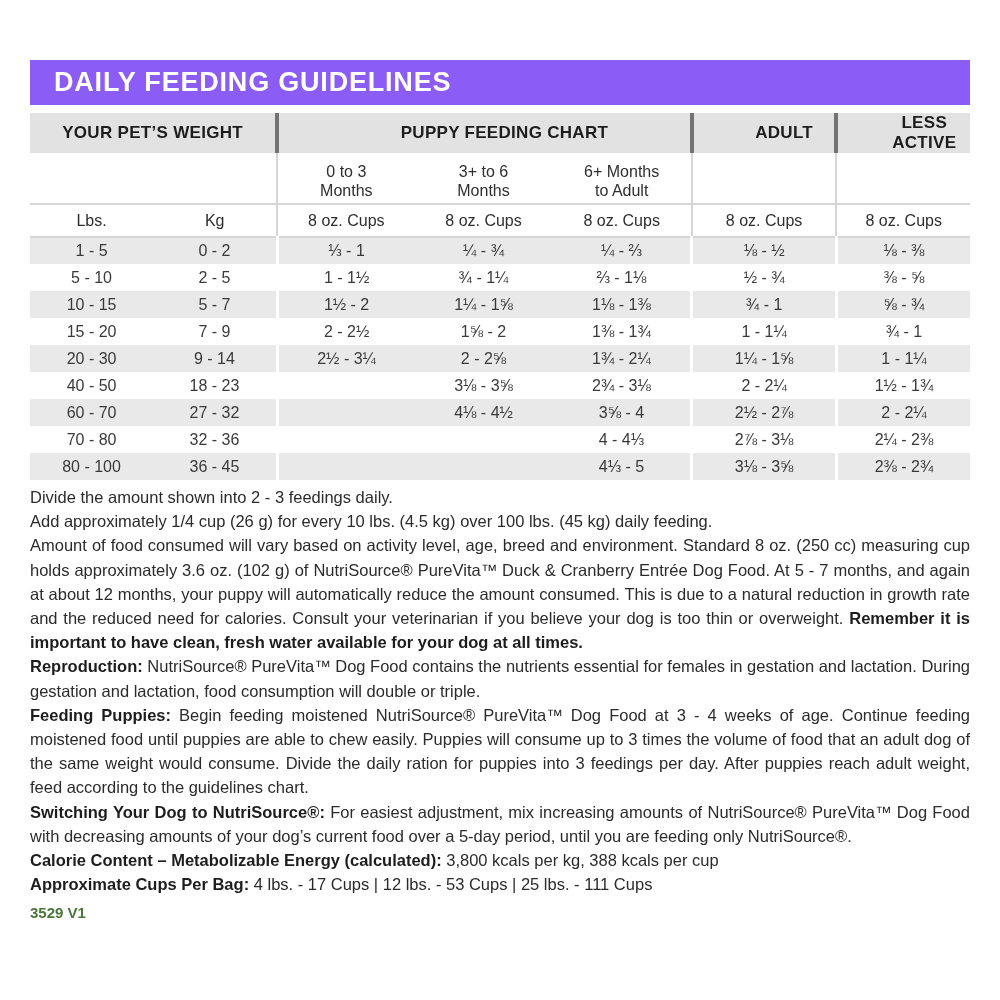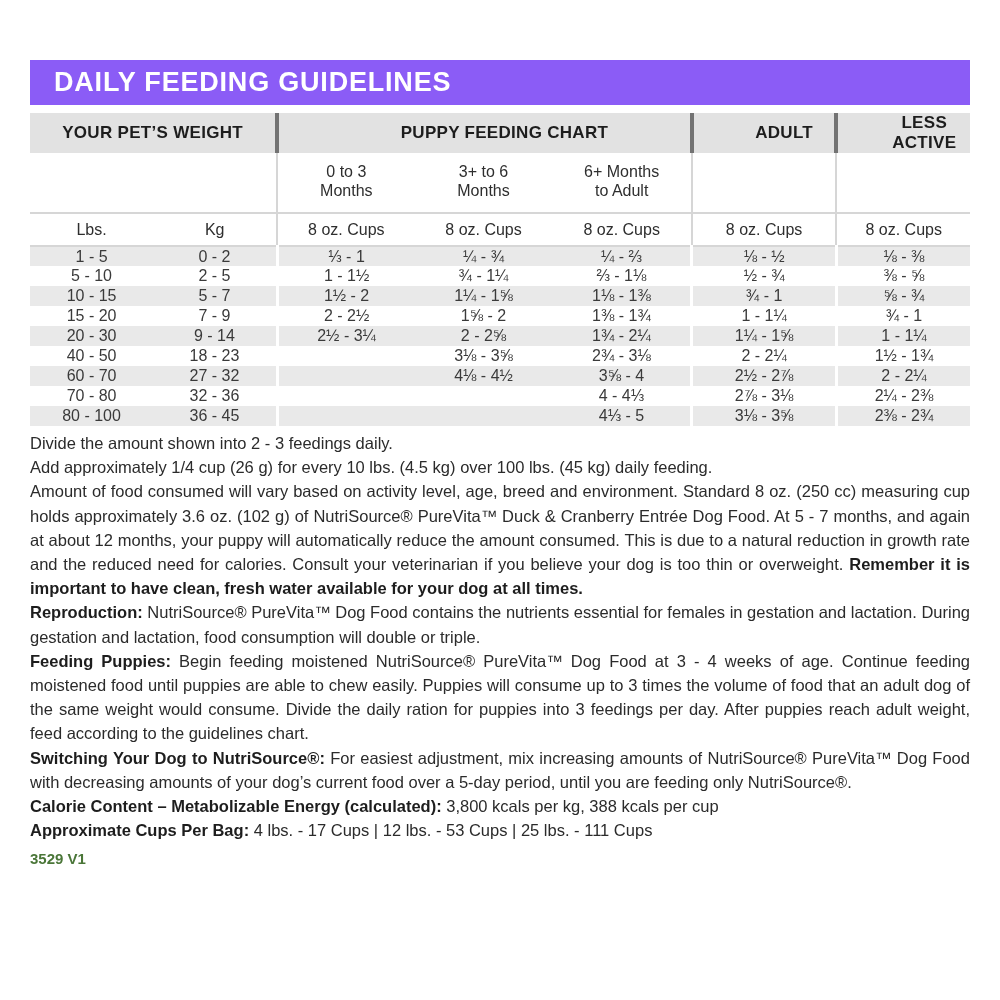--- a/index.html
+++ b/index.html
@@ -46,7 +46,7 @@
     font-size: 16px;
     color: #2e2e2e;
     line-height: 19px;
-    padding: 9px 0 12px 0;
+    padding: 9px 0 3px 0;
     white-space: pre-line;
     border-bottom: 2px solid #d6d6d6;
   }

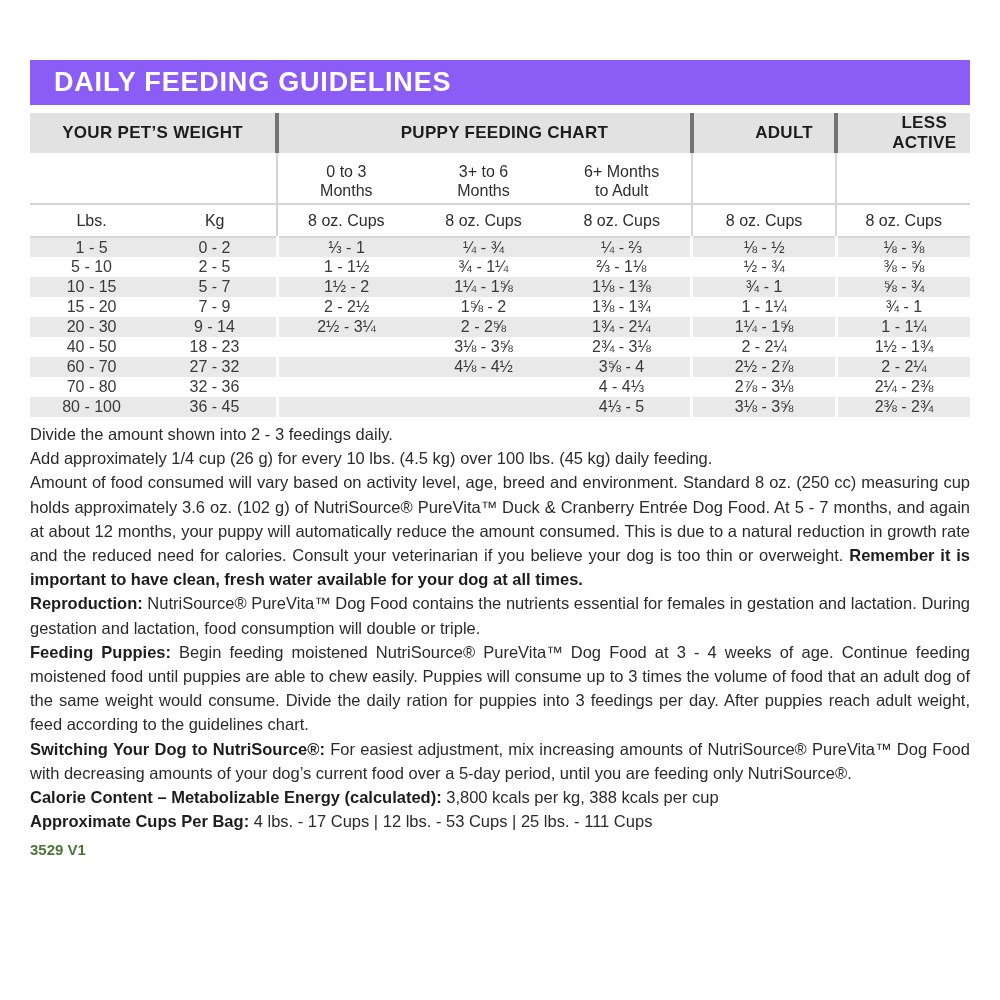--- a/index.html
+++ b/index.html
@@ -57,7 +57,7 @@
     border-bottom: 2px solid #d6d6d6;
   }
   tr.age-row td.line-left, tr.units-row td.line-left { border-left: 2px solid #d6d6d6; }
-  tbody.data tr { height: 20px; }
+  tbody.data tr { height: 27px; }
   tbody.data tr:nth-child(odd) { background: #e9e9e9; }
   tbody.data td {
     font-size: 16px;

